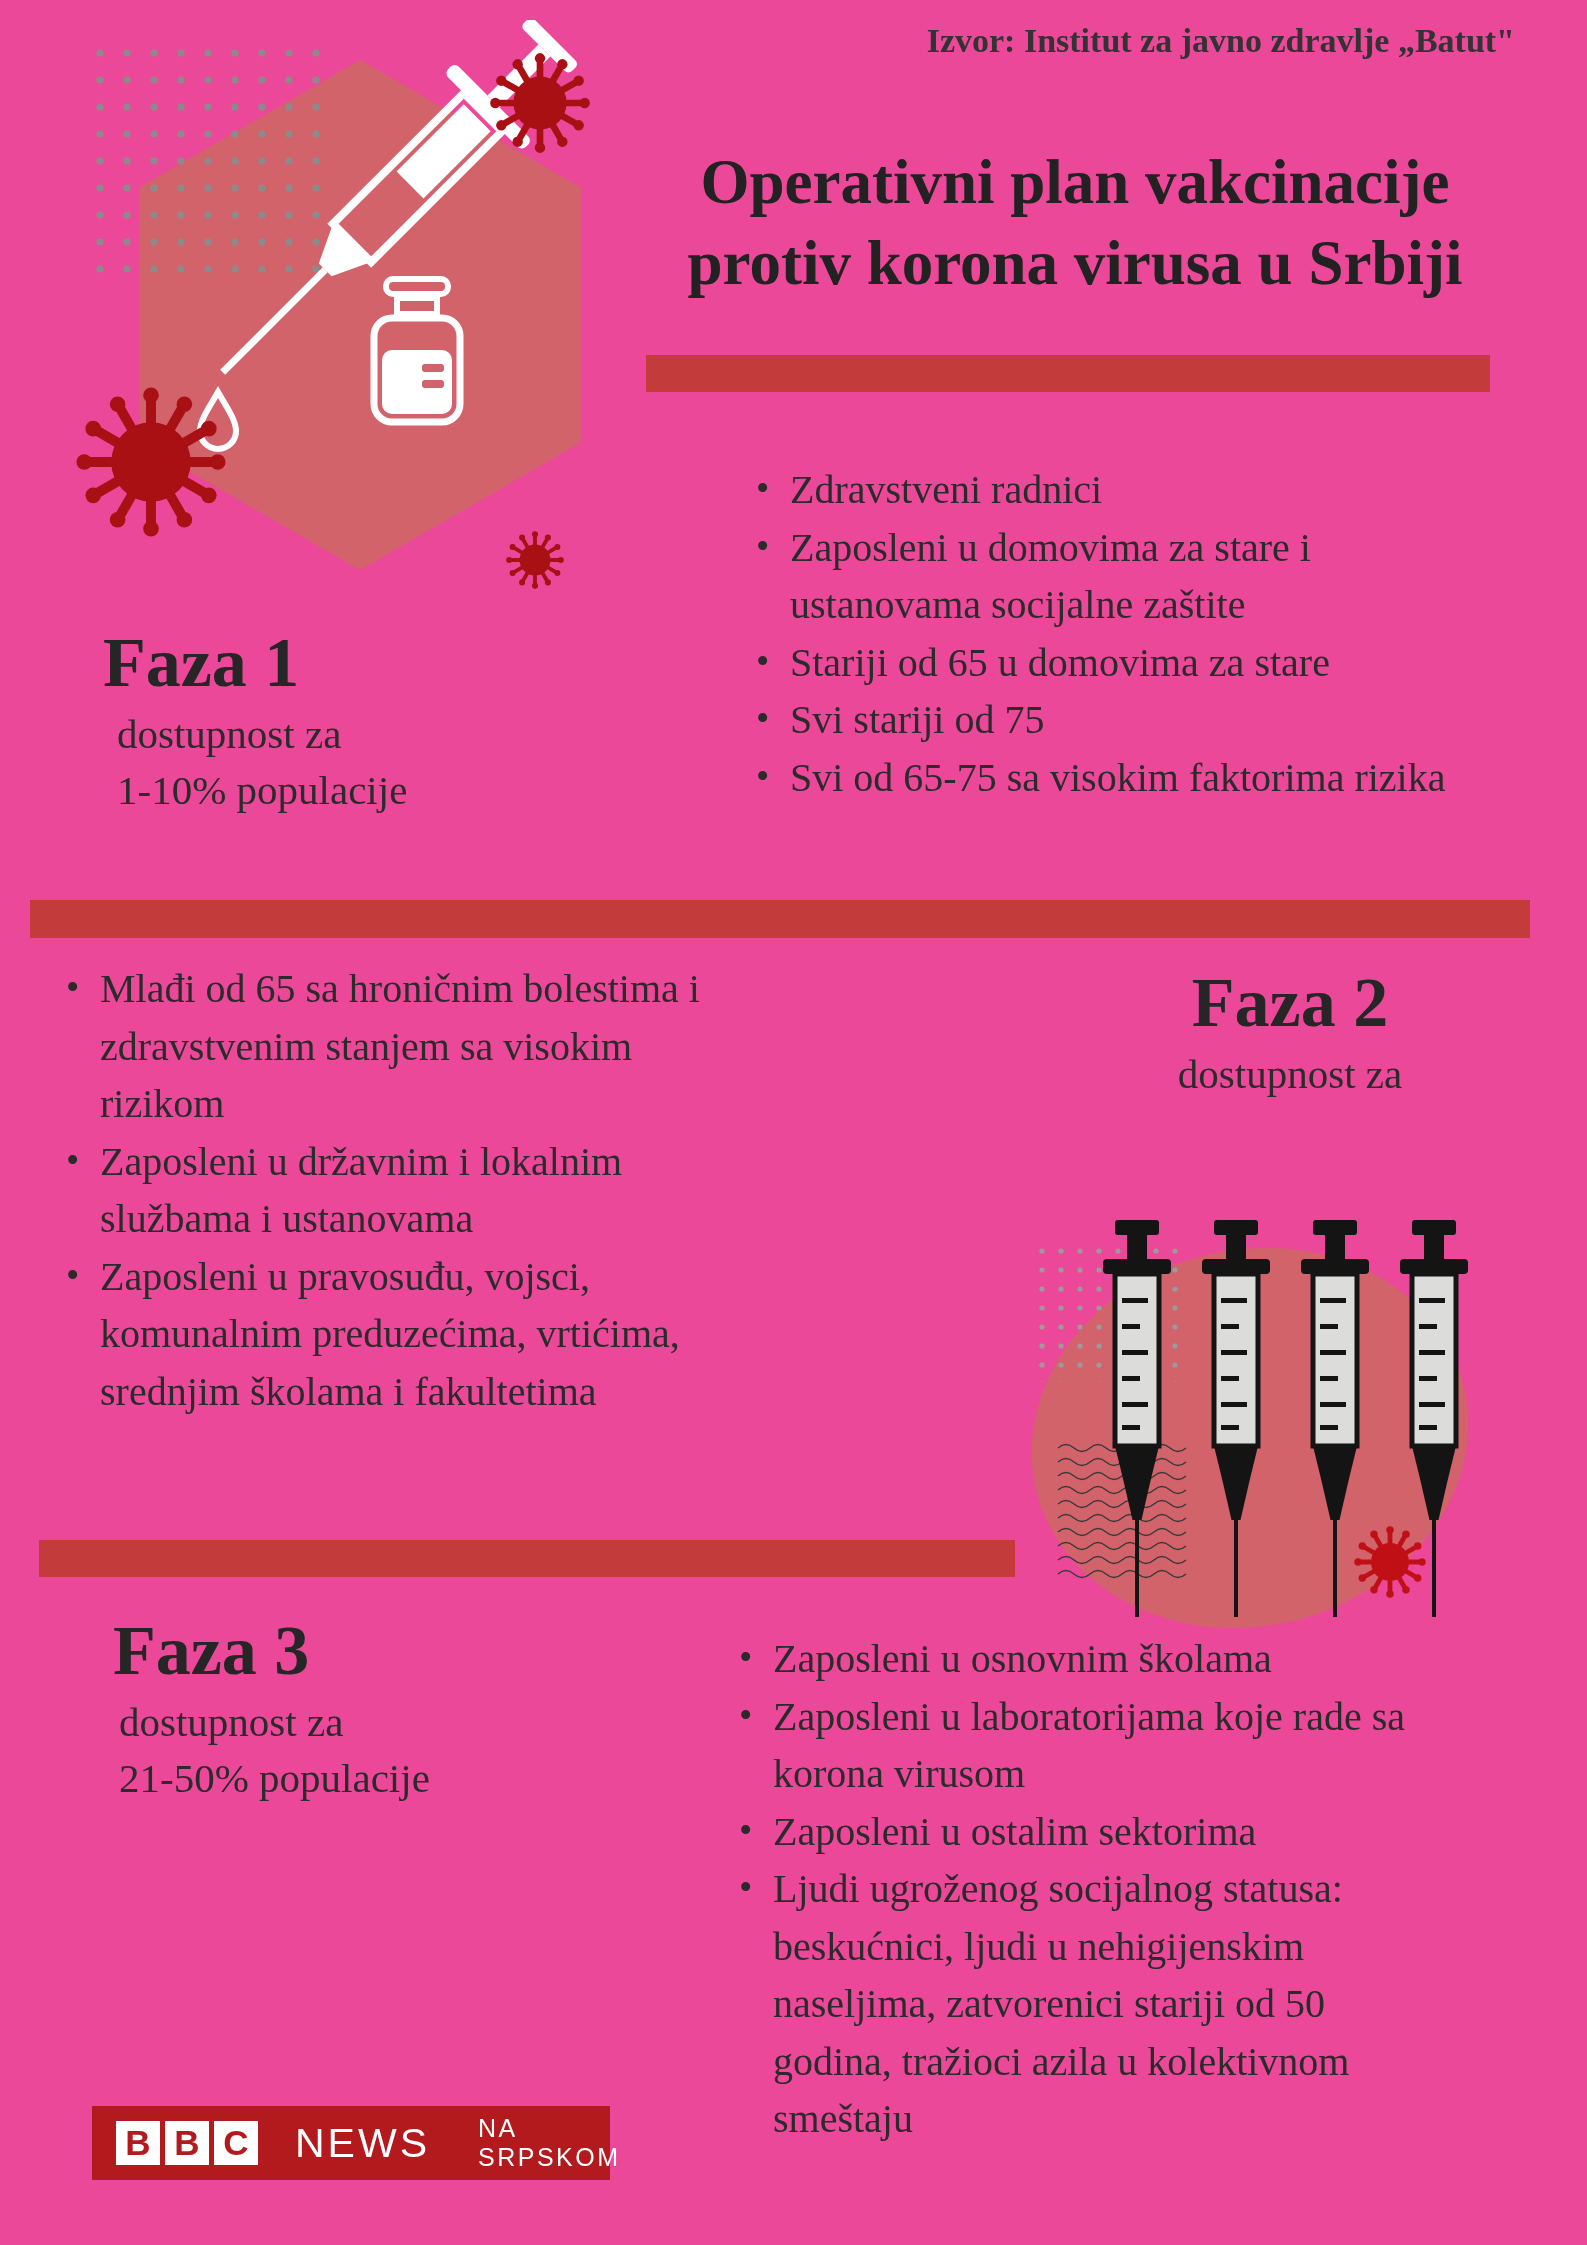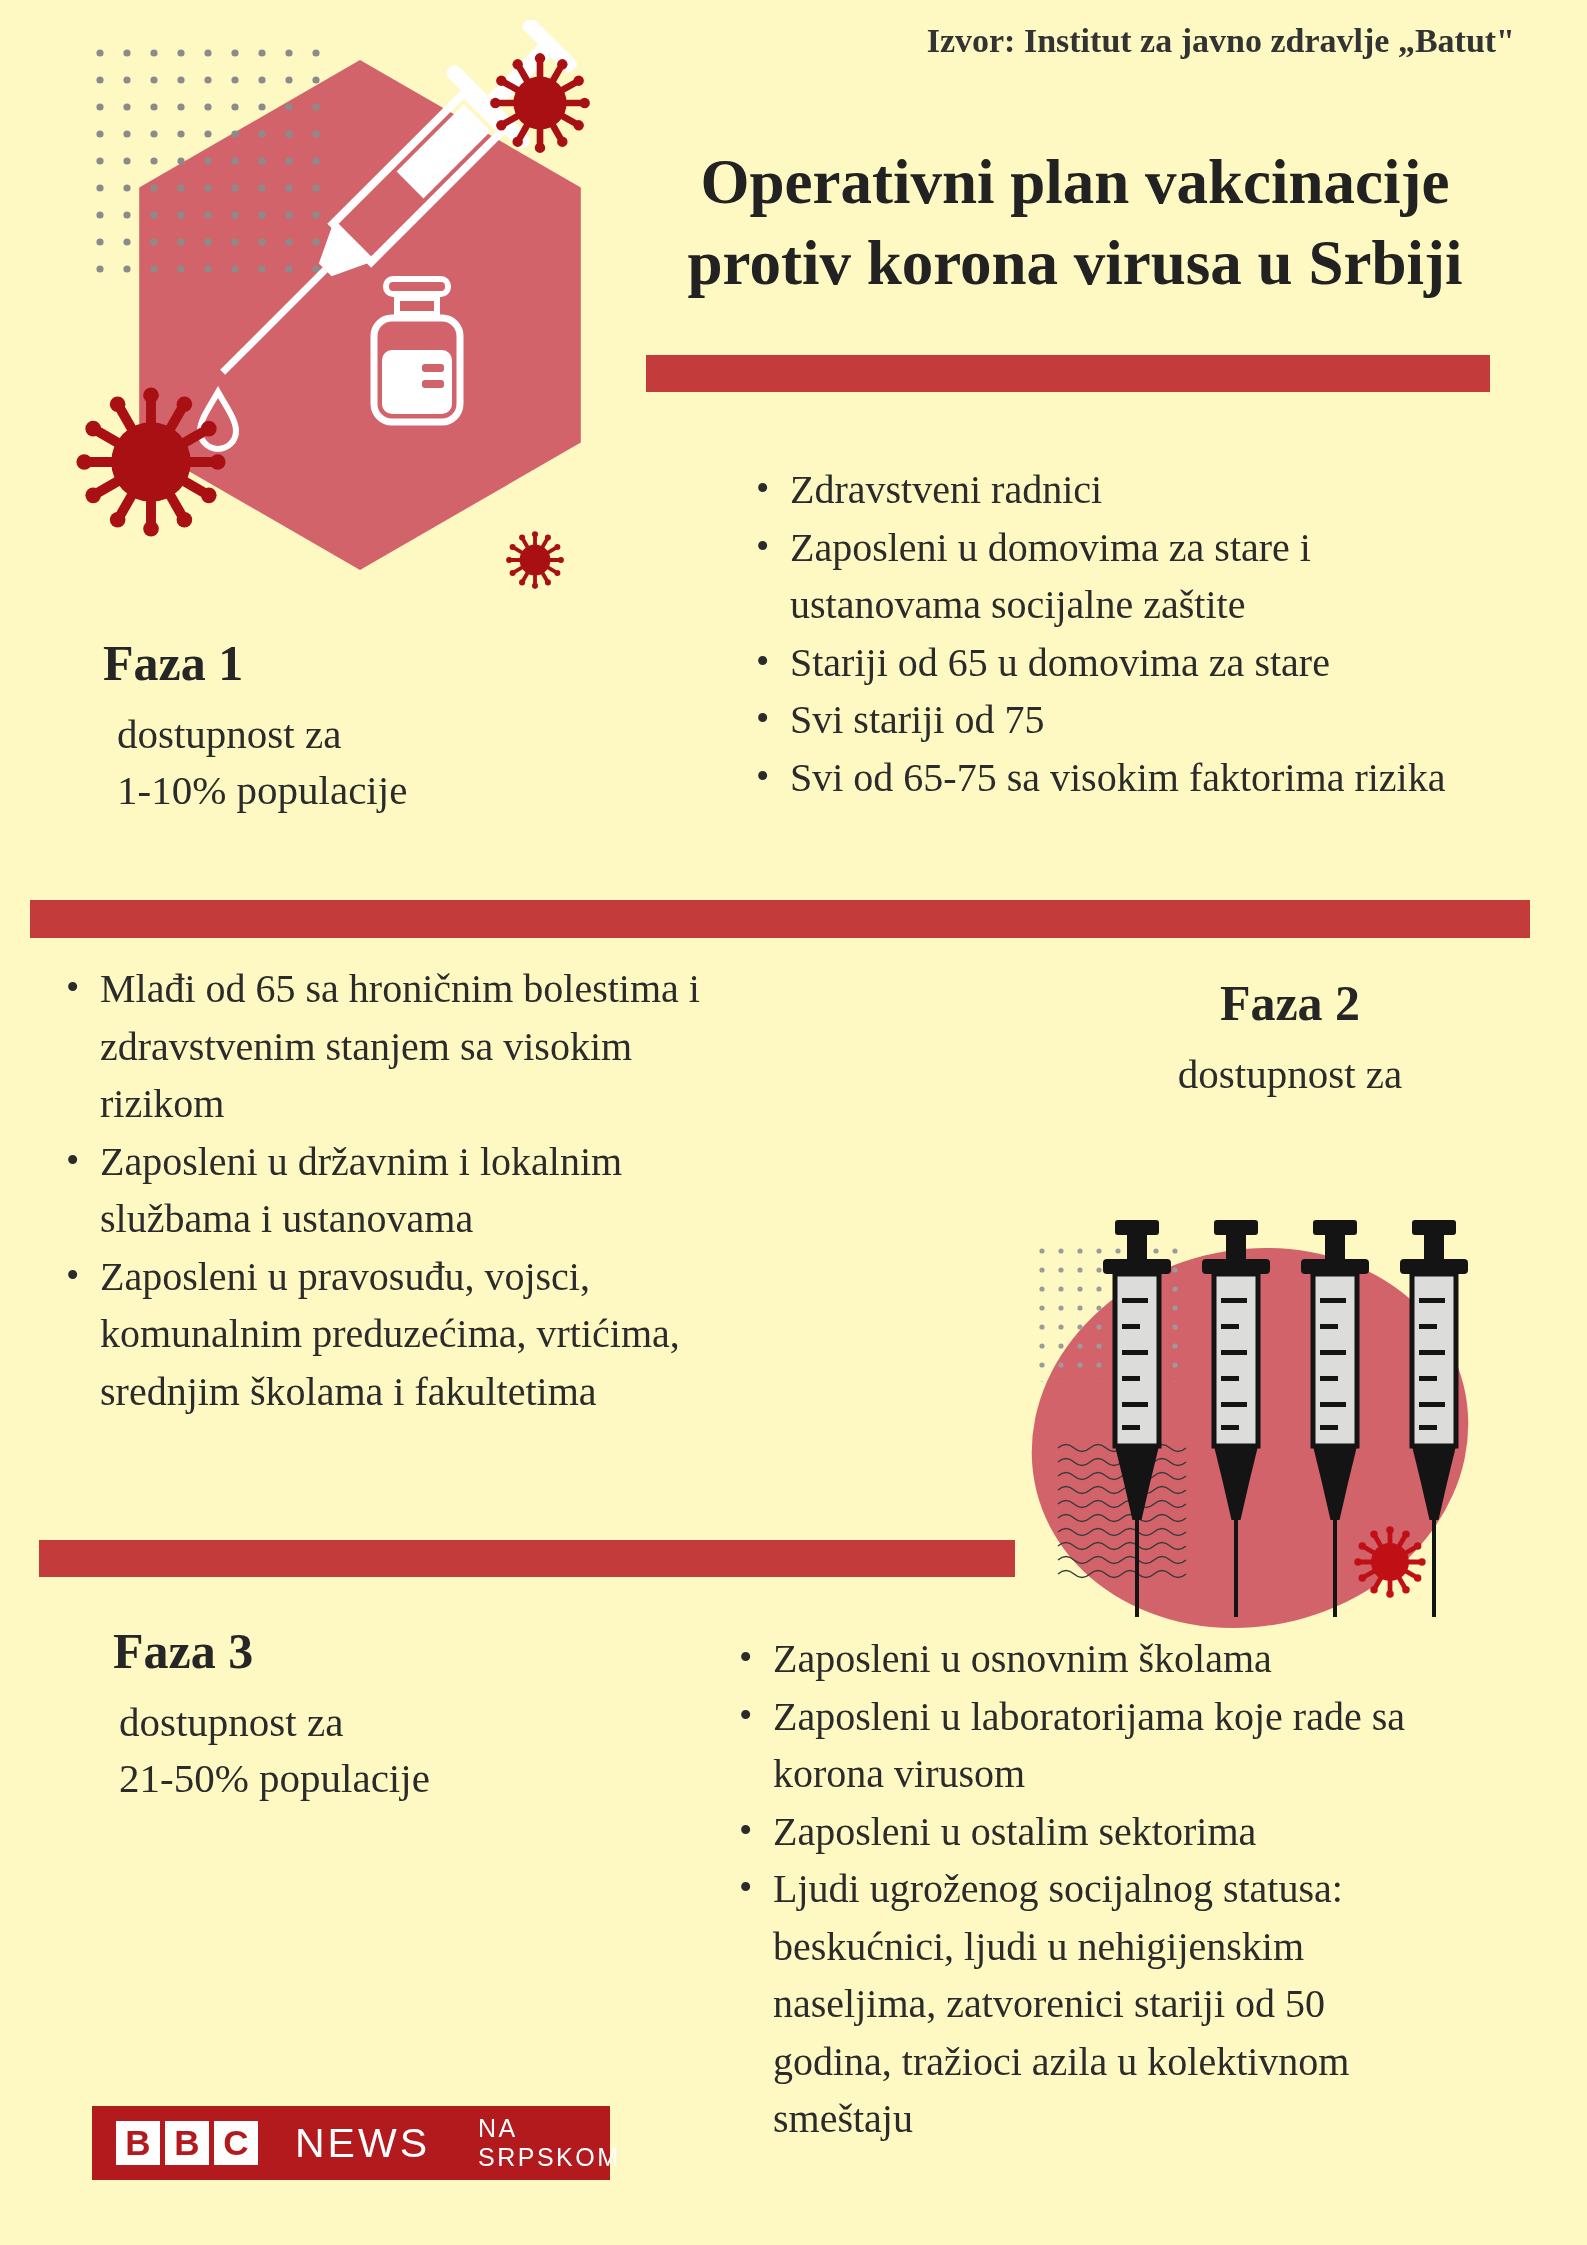--- a/index.html
+++ b/index.html
@@ -4,7 +4,7 @@
 <style>
   html,body{margin:0;padding:0;background:#e6e6e4;}
   .canvas{
-    position:relative;width:1587px;height:2245px;background:#fef9c3;
+    position:relative;width:1587px;height:2245px;background:#ec4899;
     overflow:hidden;font-family:"Liberation Serif","DejaVu Serif",serif;color:#282828;
   }
   .source{

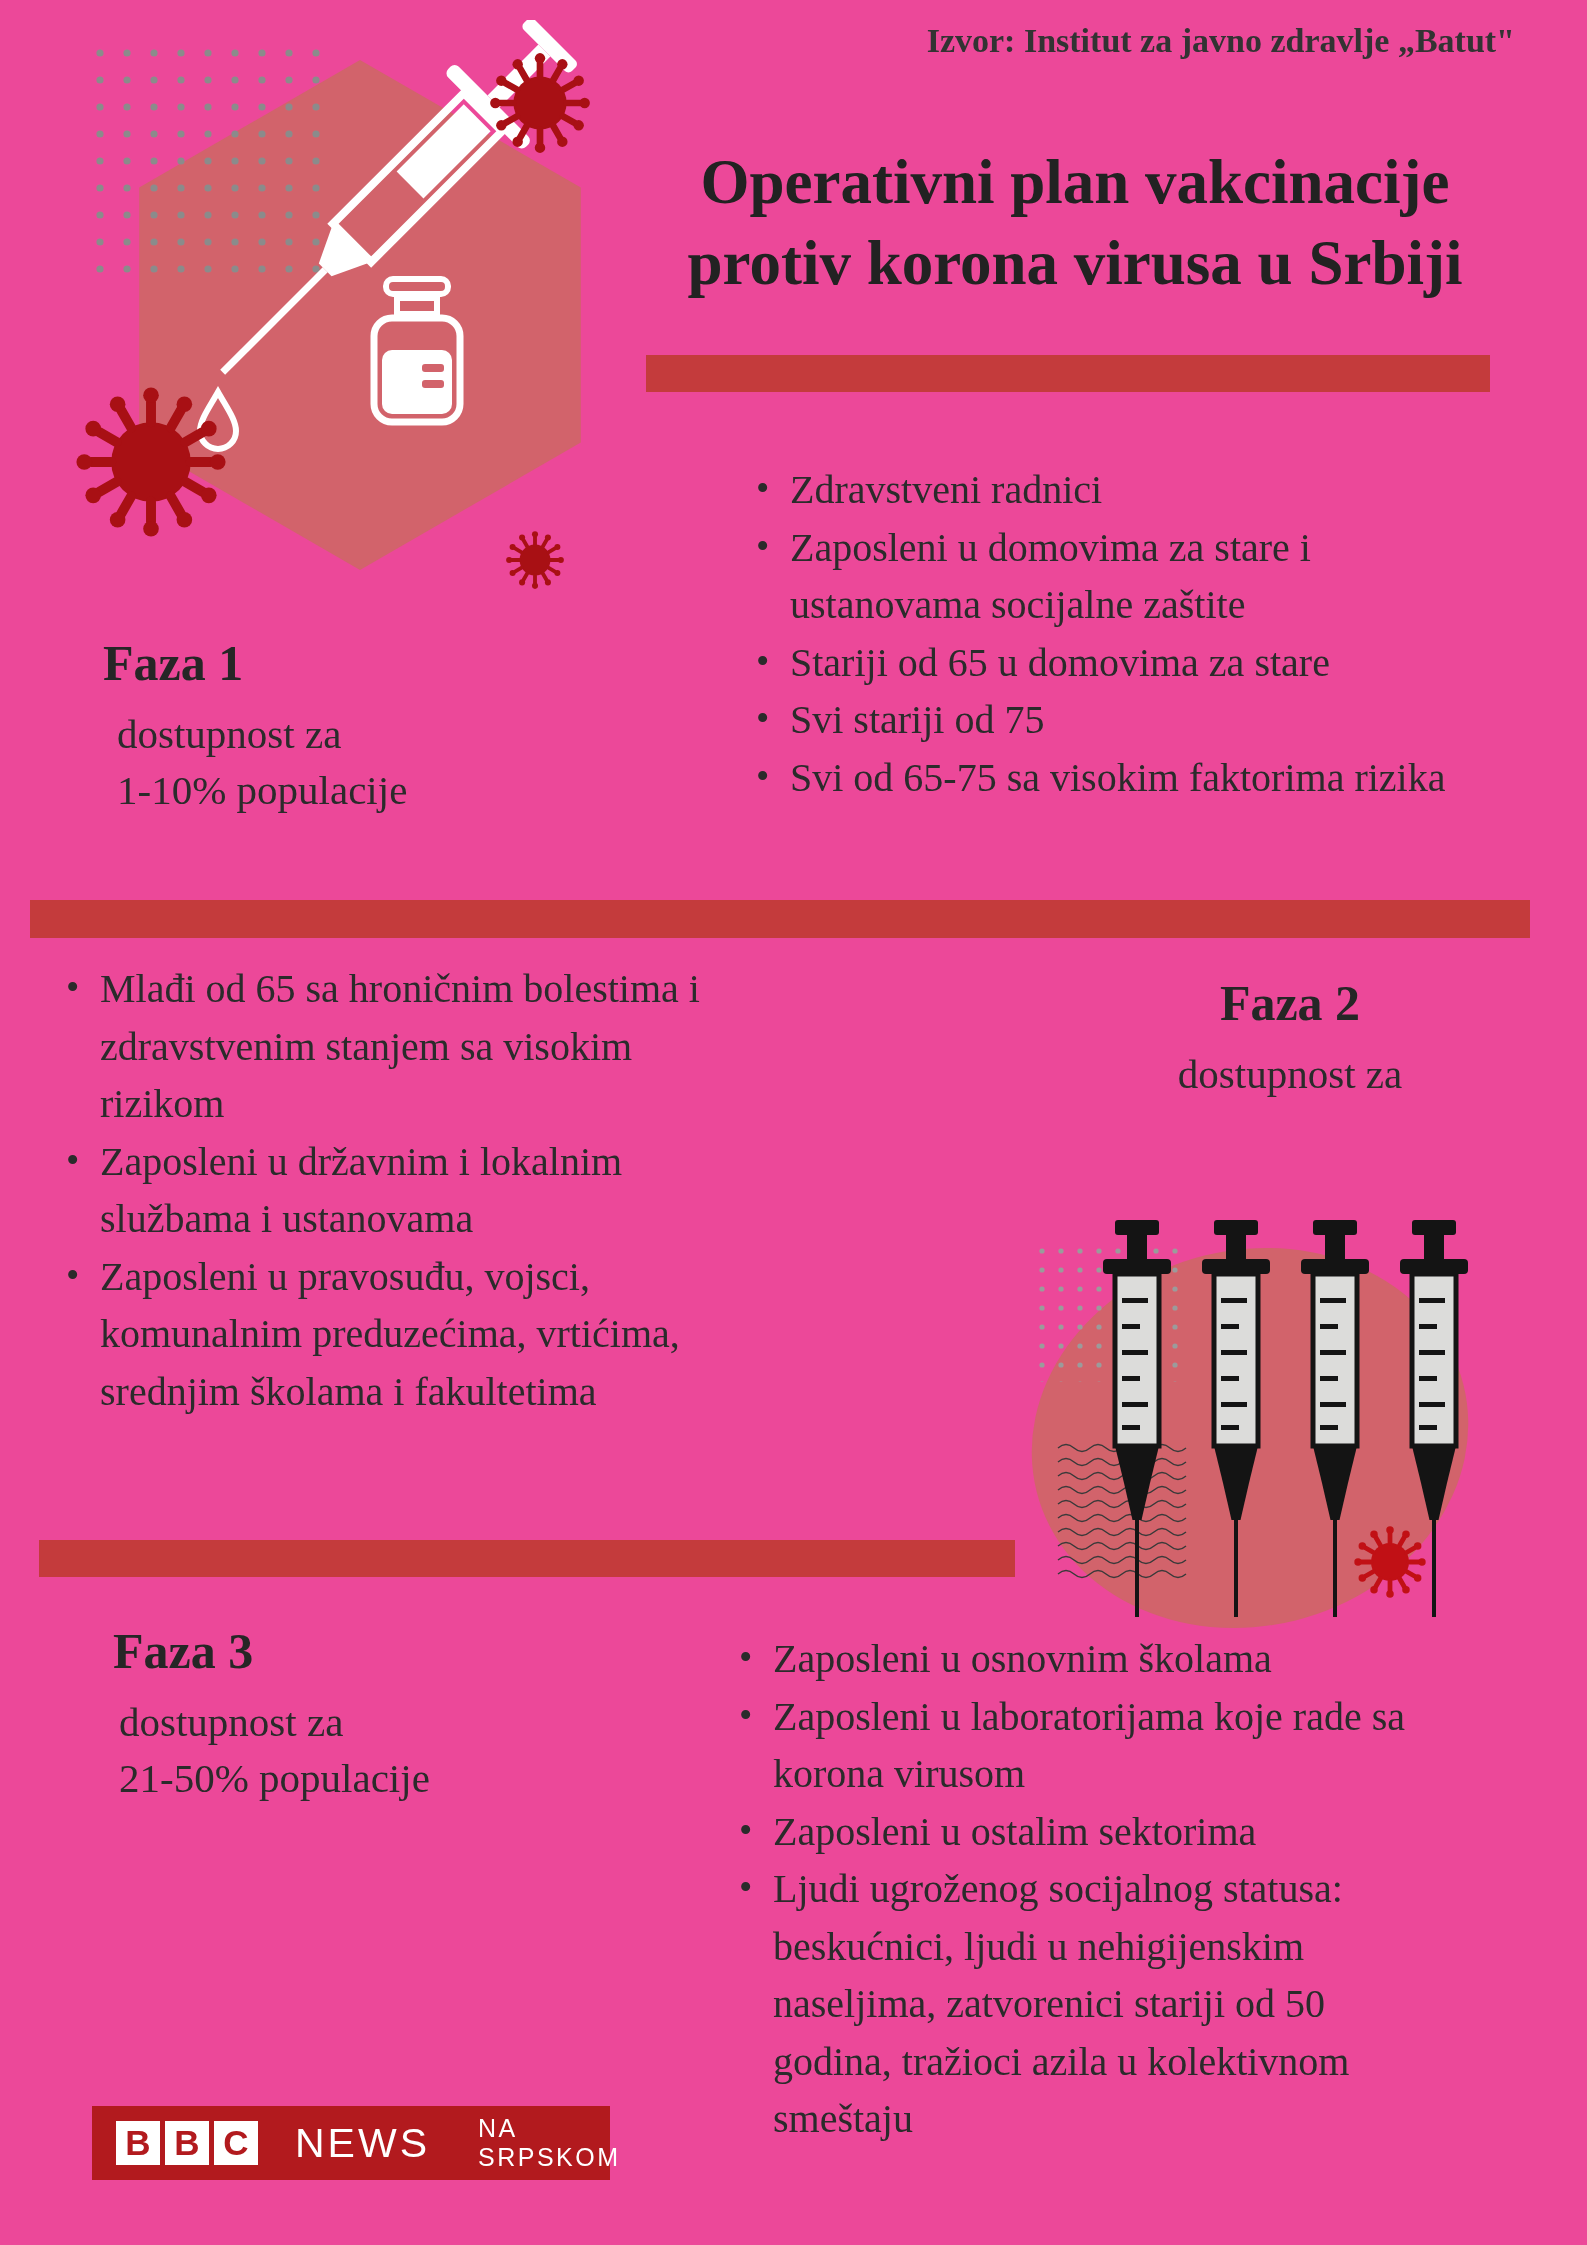--- a/index.html
+++ b/index.html
@@ -21,7 +21,7 @@
   .bar-div2{left:39px;top:1540px;width:976px;height:37px;}
 
   .phase-block{position:absolute;}
-  .phase-name{font-size:50px;font-weight:bold;color:#262626;line-height:74px;margin:0;}
+  .phase-name{font-size:70px;font-weight:bold;color:#262626;line-height:74px;margin:0;}
   .phase-sub{font-size:41px;line-height:56px;color:#2b2b2b;margin-top:6px;}
   .pb1{left:103px;top:626px;}
   .pb1 .phase-sub{margin-left:14px;}

